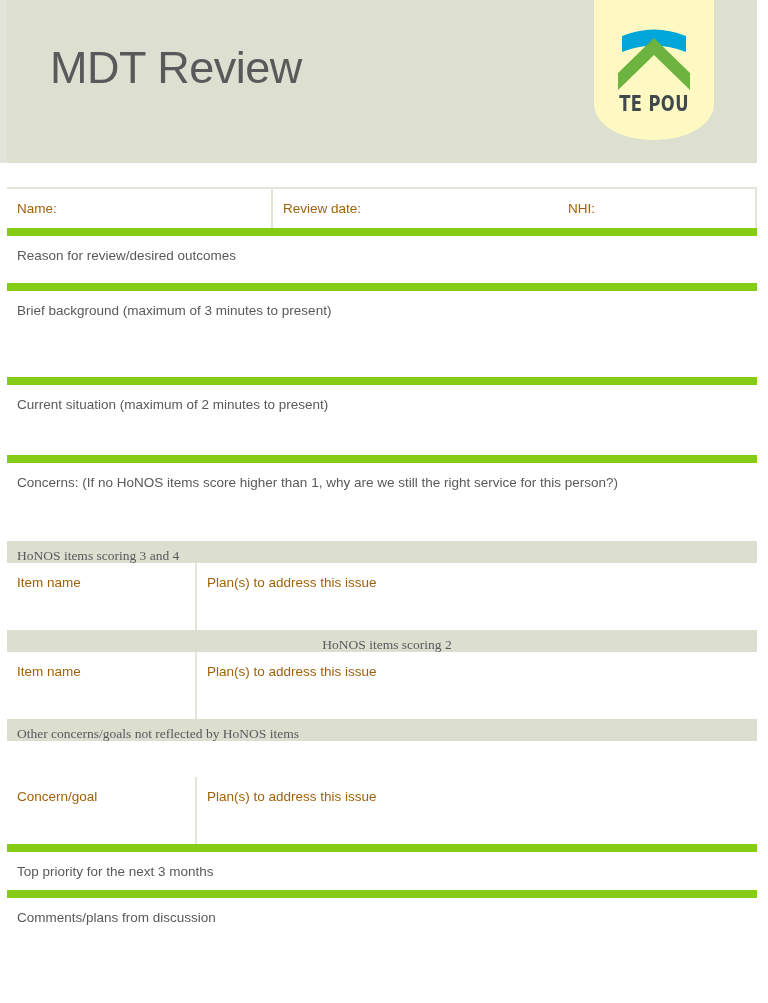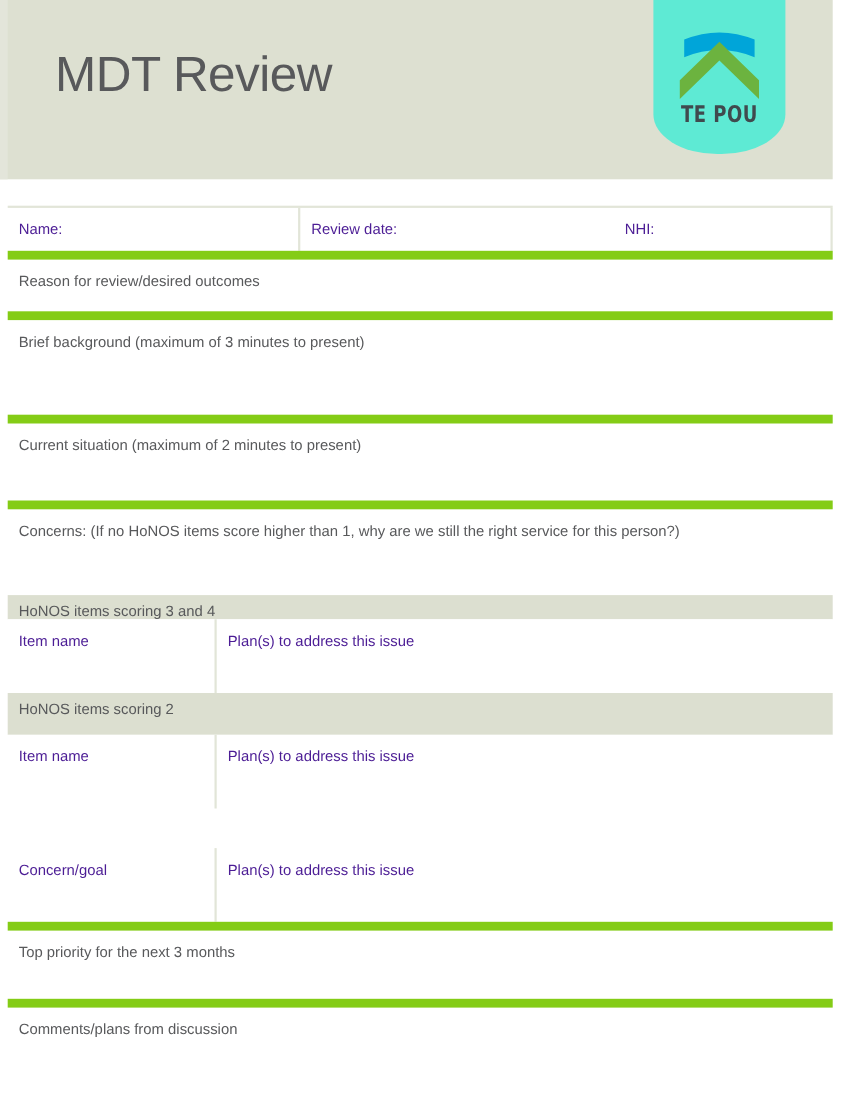--- a/index.html
+++ b/index.html
@@ -54,7 +54,7 @@
     top: 0;
     width: 120px;
     height: 140px;
-    background: #5eead4;
+    background: #fef9c3;
     border-bottom-left-radius: 58px 36px;
     border-bottom-right-radius: 58px 36px;
   }

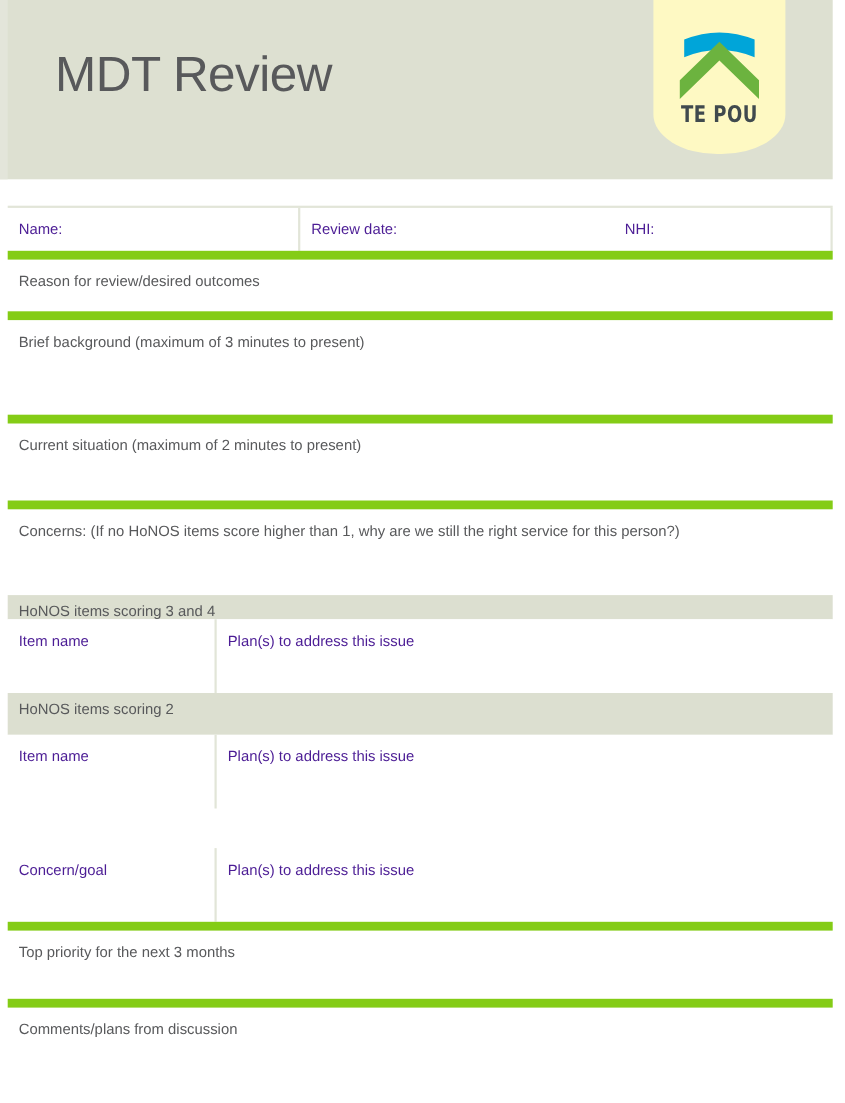--- a/index.html
+++ b/index.html
@@ -109,7 +109,7 @@
     padding: 11px 0 0 10px;
     font-size: 13.5px;
     line-height: 1.3;
-    color: #4c1d95;
+    color: #a16207;
   }
   .divider-right::after {
     content: "";

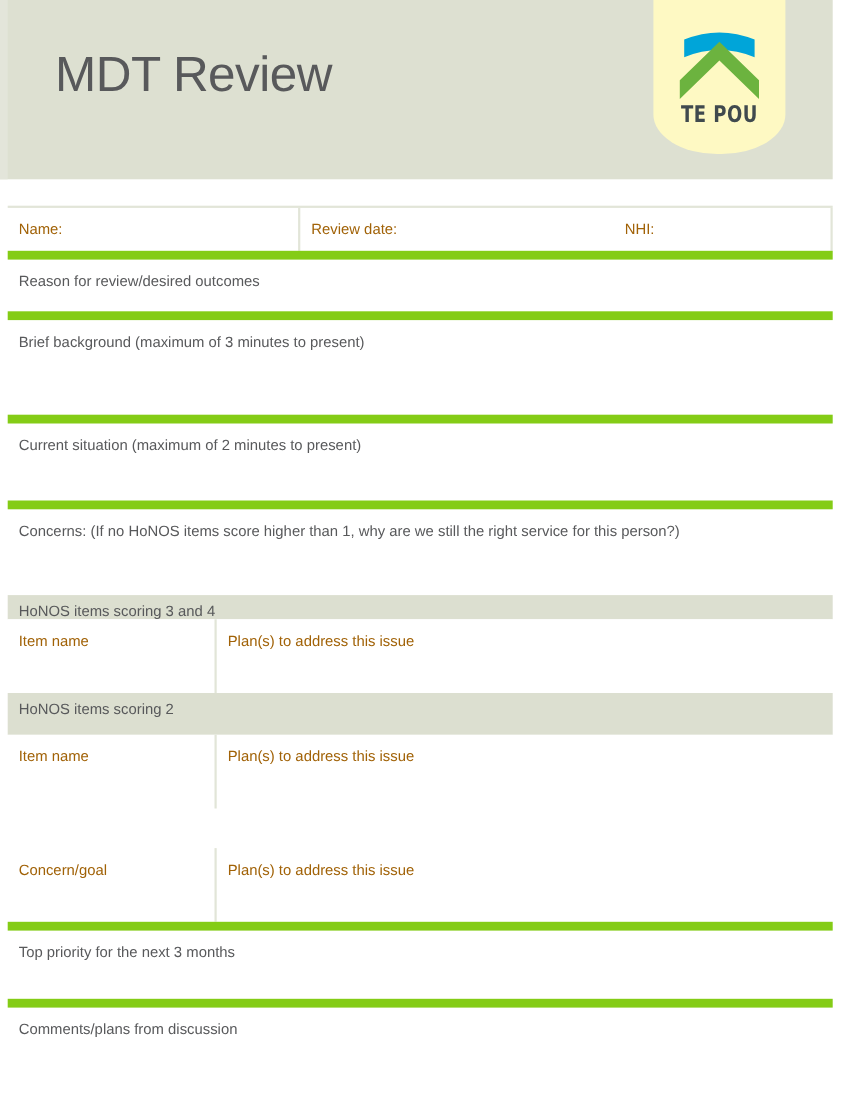--- a/index.html
+++ b/index.html
@@ -125,6 +125,7 @@
     font-size: 13.5px;
     color: #58595b;
     line-height: 1.35;
+    font-family: Liberation Serif, serif;
   }
 </style>
 </head>

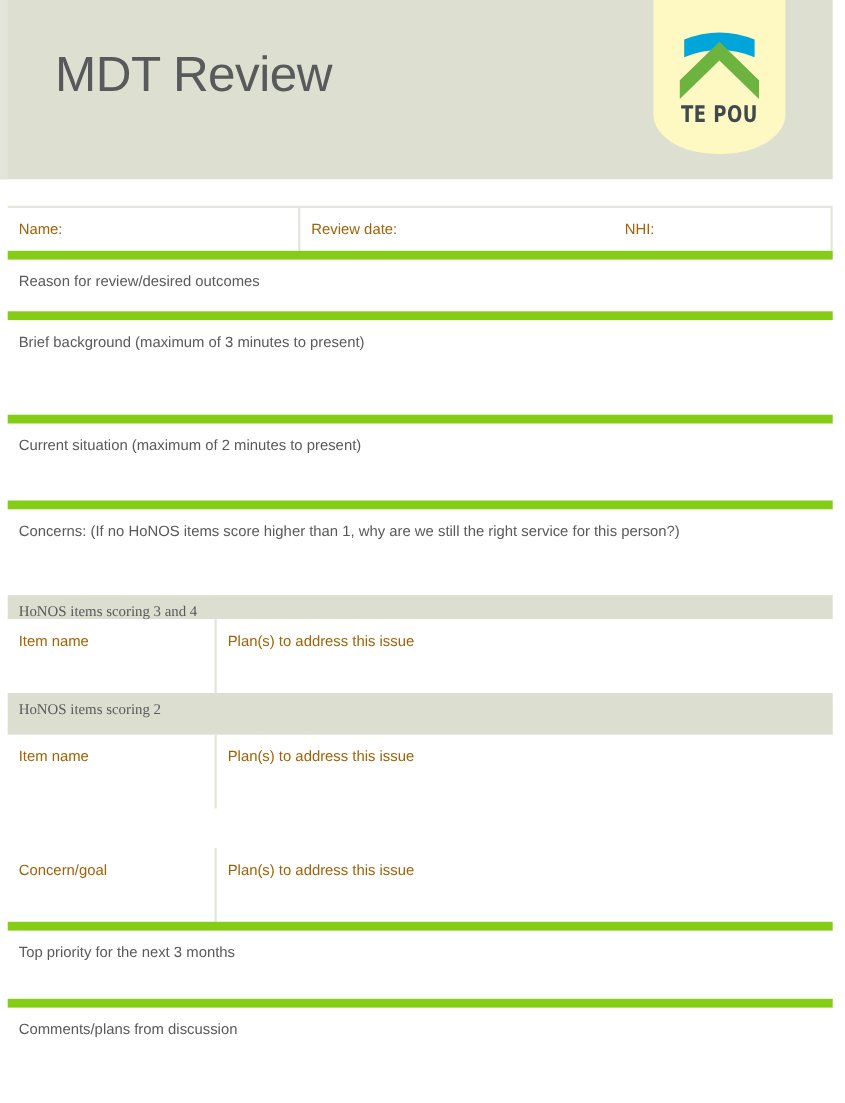--- a/index.html
+++ b/index.html
@@ -200,7 +200,7 @@
     </div>
   </div>
 
-  <div class="row band" style="height:38px;">
+  <div class="row band" style="height:22px;text-align:center;">
     <div class="band-label">HoNOS items scoring 2</div>
   </div>
   <div class="row" style="height:67px;border-top:none;">

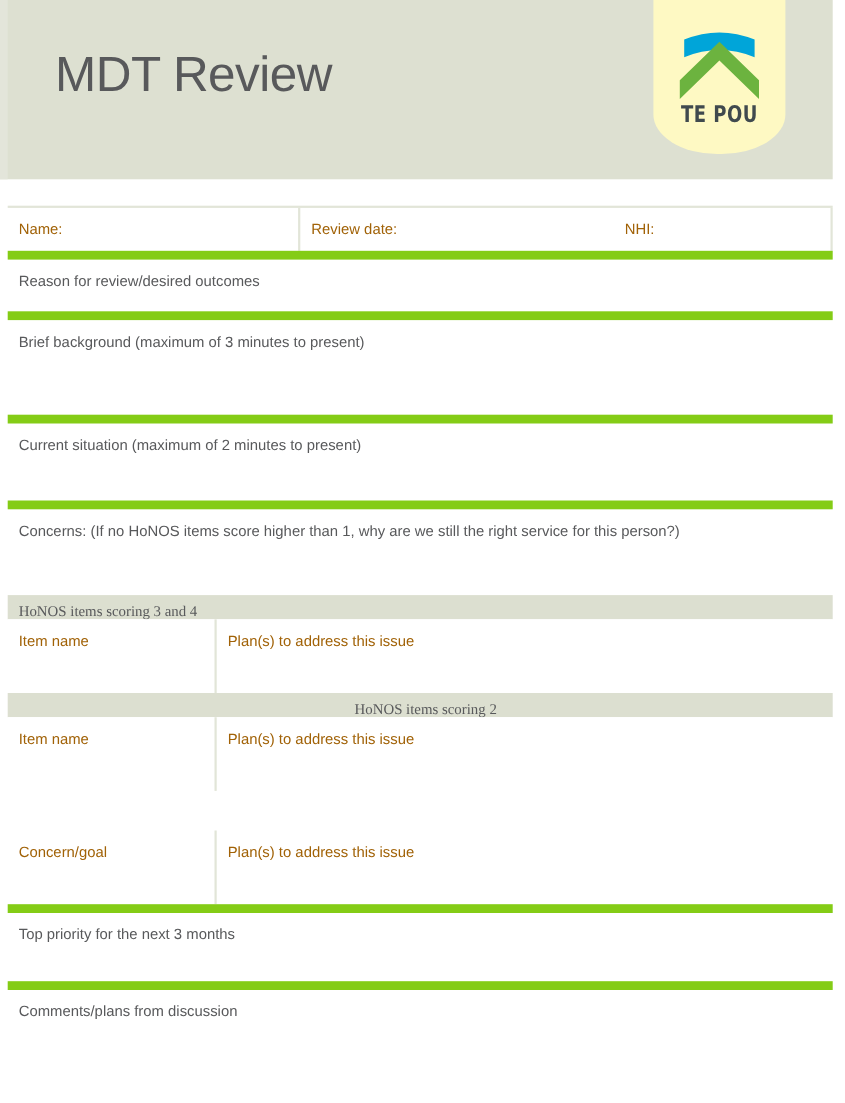--- a/index.html
+++ b/index.html
@@ -214,6 +214,9 @@
     </div>
   </div>
 
+  <div class="row band" style="height:22px;">
+    <div class="band-label">Other concerns/goals not reflected by HoNOS items</div>
+  </div>
   <div class="row" style="height:67px;border-top:none;margin-top:36px;">
     <div class="row-inner">
       <div class="col divider-right" style="width:190px;height:67px;">

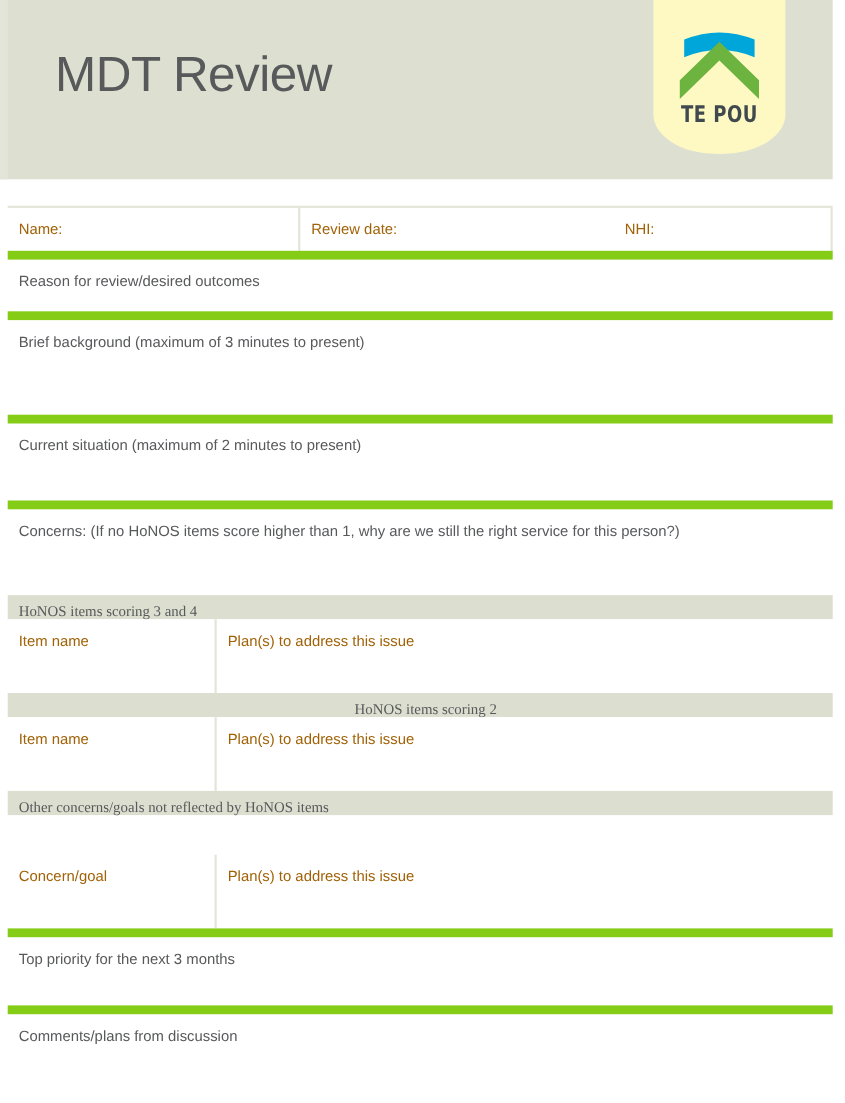--- a/index.html
+++ b/index.html
@@ -228,7 +228,7 @@
     </div>
   </div>
 
-  <div class="row" style="height:70px;">
+  <div class="row" style="height:46px;">
     <div class="cell">
       <span>Top priority for the next 3 months</span>
     </div>

